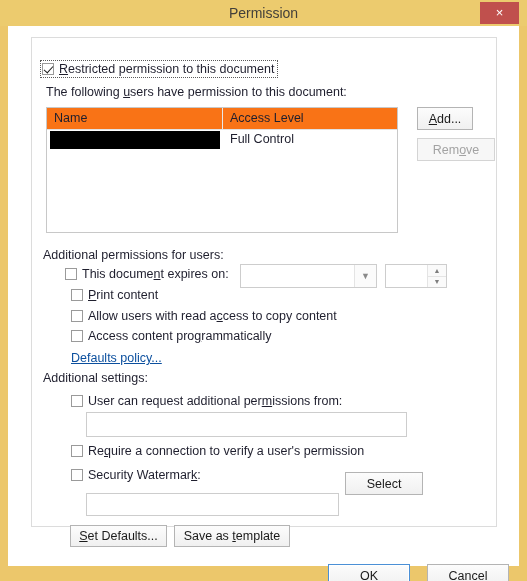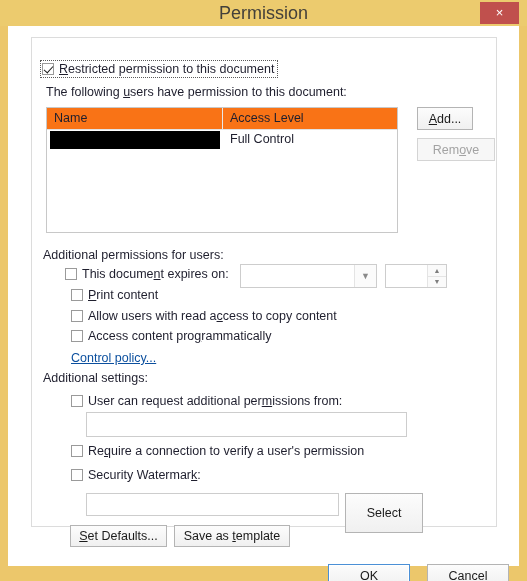--- a/index.html
+++ b/index.html
@@ -35,7 +35,7 @@
     height: 26px;
     line-height: 26px;
     text-align: center;
-    font-size: 18px;
+    font-size: 14px;
     color: #43403a;
   }
   #close-button {

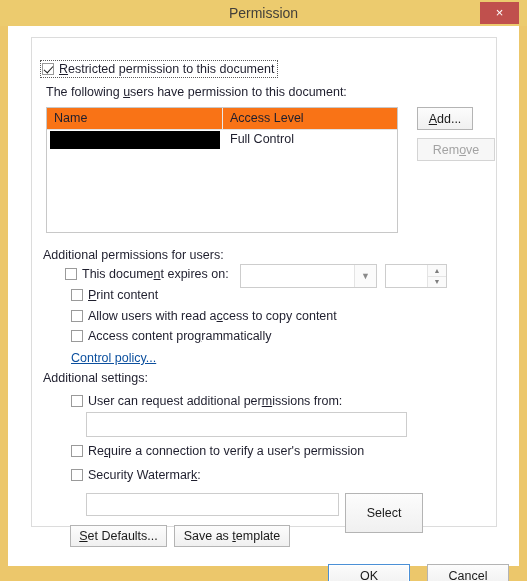--- a/index.html
+++ b/index.html
@@ -393,7 +393,7 @@
       <span class="cb-label">Access content pro<span class="acc">g</span>rammatically</span>
     </div>
 
-    <div id="extended-policy-link">Control policy...</div>
+    <div id="extended-policy-link">Defaults policy...</div>
 
     <div class="lbl" style="left:35px; top:345px;">Additional settings:</div>
 

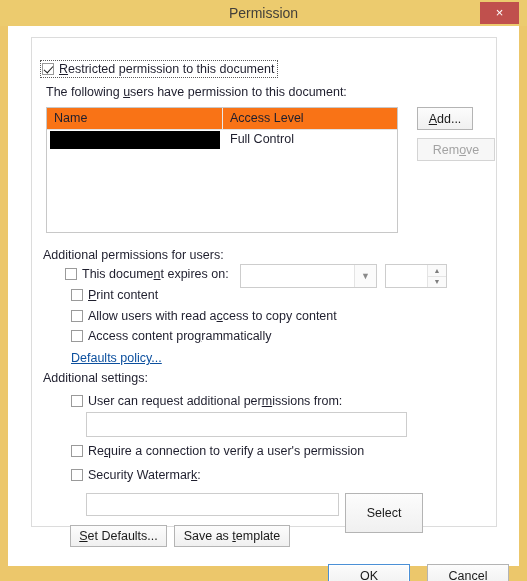--- a/index.html
+++ b/index.html
@@ -209,7 +209,7 @@
 
   #add-button    { left: 409px; top: 81px;  width: 56px; height: 23px; }
   #remove-button { left: 409px; top: 112px; width: 78px; height: 23px; }
-  #select-button { left: 337px; top: 467px; width: 78px; height: 40px; }
+  #select-button { left: 337px; top: 446px; width: 78px; height: 23px; }
   #set-defaults-button { left: 62px;  top: 499px; width: 97px; height: 22px; }
   #save-template-button{ left: 166px; top: 499px; width: 116px; height: 22px; }
   #ok-button     { left: 320px; top: 538px; width: 82px; height: 23px; }

